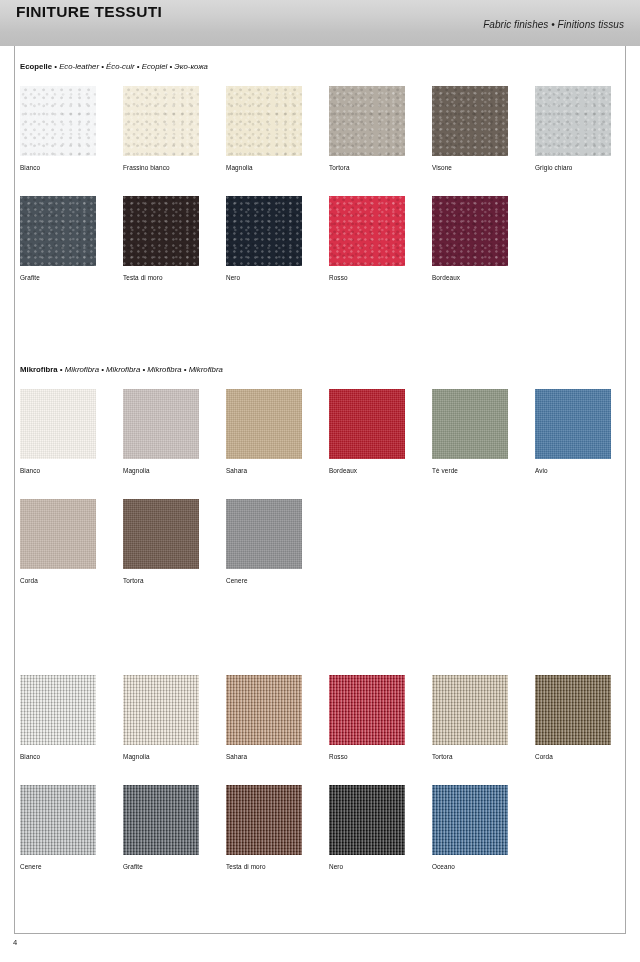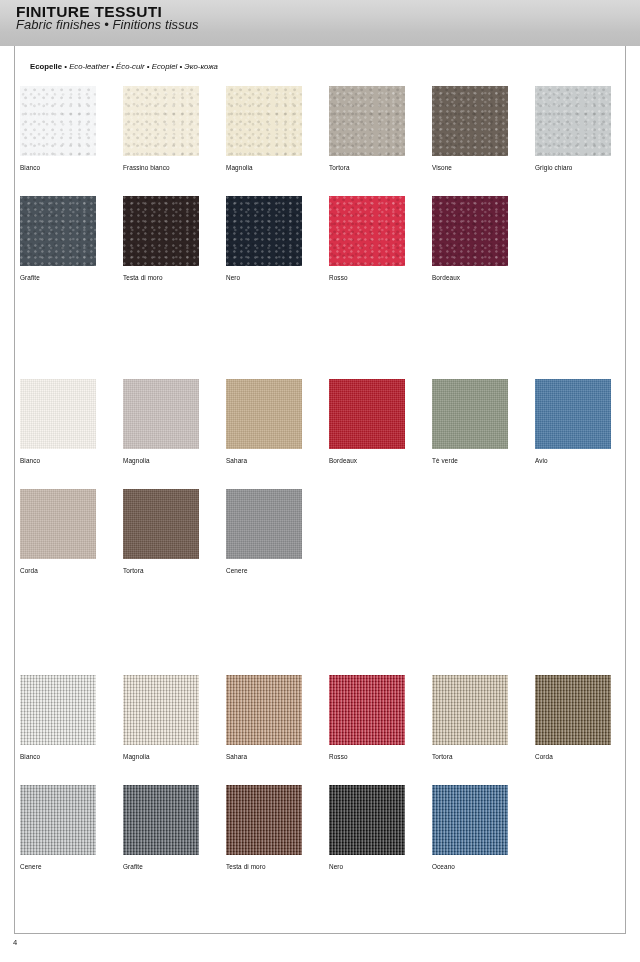--- a/index.html
+++ b/index.html
@@ -35,11 +35,12 @@
     margin-top: 1px;
   }
   .header-sub {
-    font-size: 13px;
+    font-size: 10px;
     font-style: italic;
     line-height: 9.6px;
     color: #1c1c1c;
     letter-spacing: 0.05px;
+    text-align: right;
   }
 
   

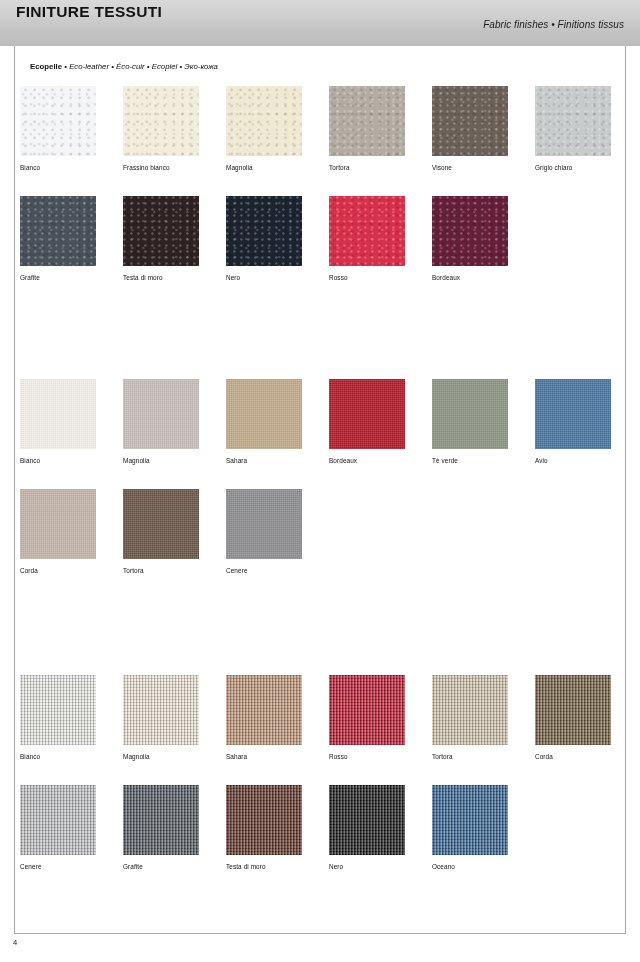--- a/index.html
+++ b/index.html
@@ -72,7 +72,6 @@
     line-height: 10px;
     color: #111;
     white-space: nowrap;
-    margin-left: 10px;
   }
   .section-title b { font-weight: bold; }
   .section-title i { font-style: italic; font-weight: normal; }

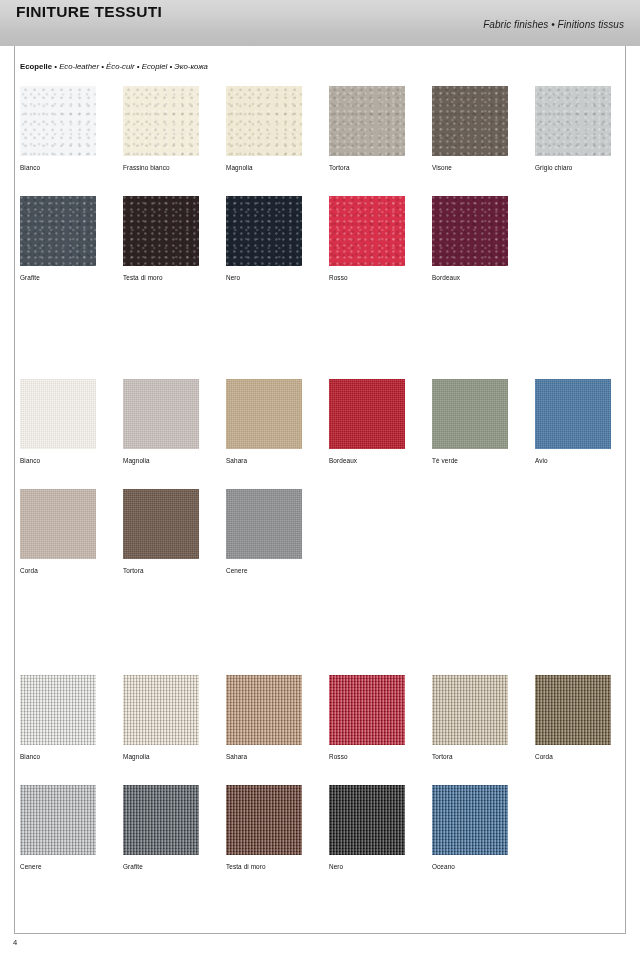--- a/index.html
+++ b/index.html
@@ -202,6 +202,7 @@
       </div>
     </div>
     <div class="section" style="top: 365px;">
+      <div class="section-title"><b>Mikrofibra</b><i> • Mikrofibra • Mikrofibra • Mikrofibra • Mikrofibra</i></div>
       <div class="swatch-row" style="margin-top: 14px;">
         <div class="swatch-cell" style="left: 0px;">
           <div class="swatch tex-micro" style="background-color: rgb(246, 242, 236);"></div>

